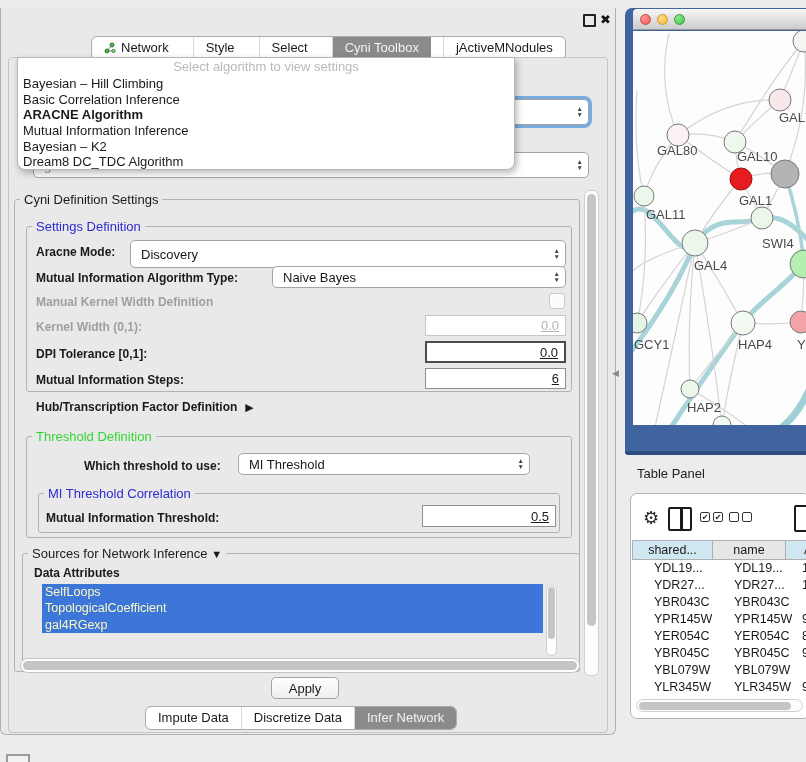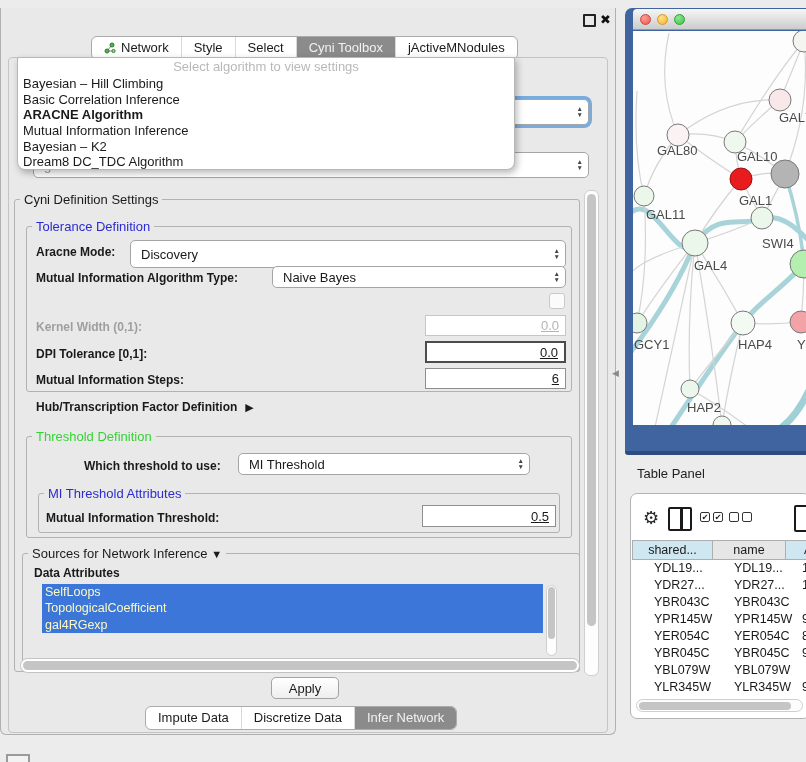--- a/index.html
+++ b/index.html
@@ -20,7 +20,7 @@
   .tabbar .tab{padding:3px 12px 4px 12px;display:flex;align-items:center;gap:5px;border-left:1px solid #d9d9d9;white-space:nowrap;}
   .tabbar .tab:first-child{border-left:none;}
   .tabbar .tab.sel{background:#8b8b8b;color:#f2f2f2;}
-  .top-tabs{left:91px;top:36px;}
+  .top-tabs{left:91px;top:36px;gap:12px;}
   .bottom-tabs{left:145px;top:706px;}
   
   .content{position:absolute;left:8px;top:57px;width:600px;height:676px;background:#e9e9e9;

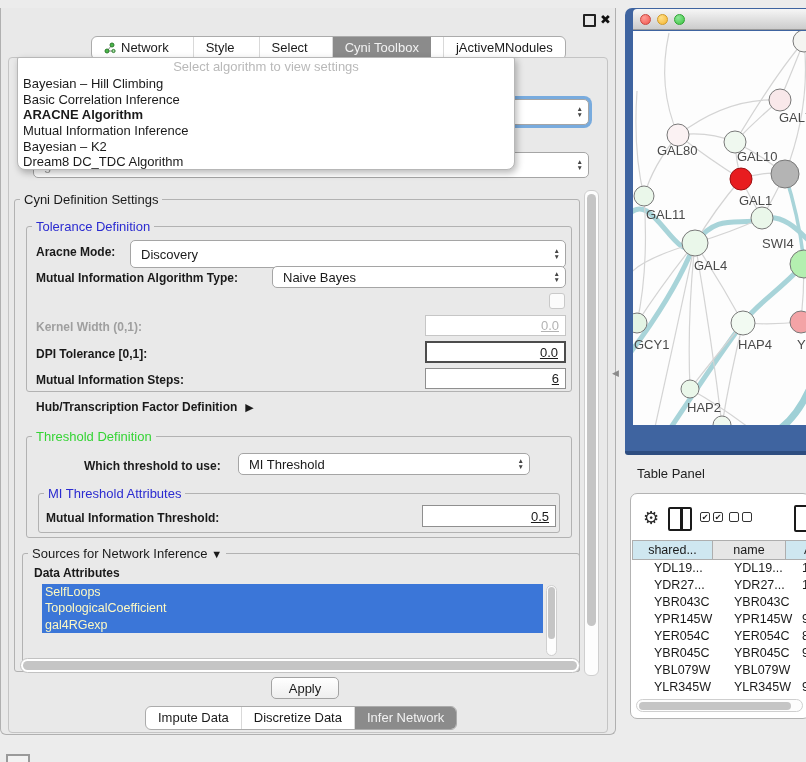--- a/index.html
+++ b/index.html
@@ -134,7 +134,7 @@
   <span class="gleg leg-black" style="left:20px;top:192px;">Cyni Definition Settings</span>
 
   <div class="gbox" style="left:26px;top:226px;width:546px;height:166px;"></div>
-  <span class="gleg leg-blue" style="left:32px;top:219px;">Tolerance Definition</span>
+  <span class="gleg leg-blue" style="left:32px;top:219px;">Settings Definition</span>
 
   <span class="flabel" style="left:36px;top:245px;">Aracne Mode:</span>
   <div class="combo" style="left:130px;top:240px;width:436px;height:28px;">

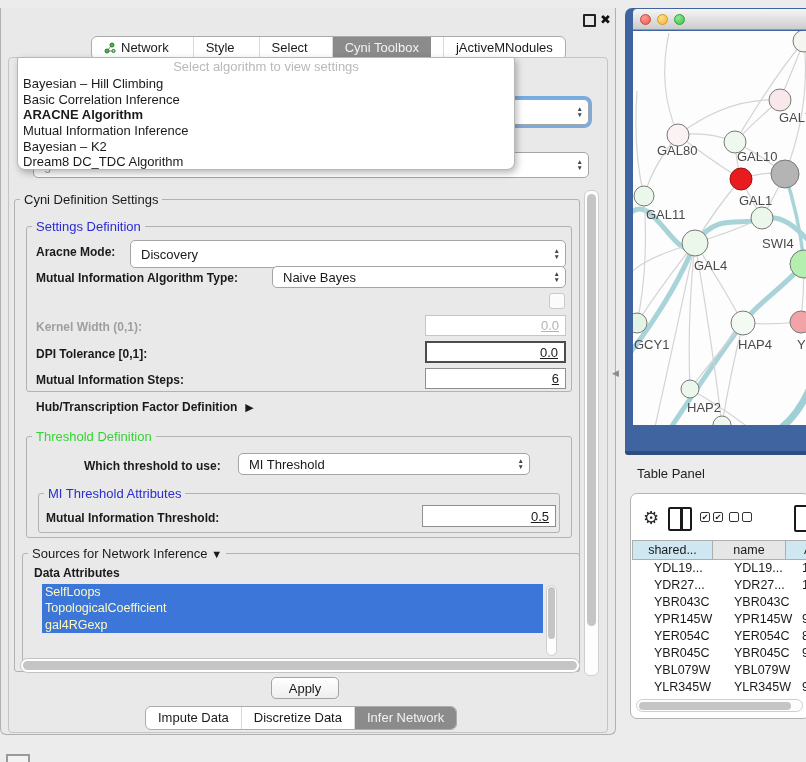--- a/index.html
+++ b/index.html
@@ -148,6 +148,7 @@
     <span class="arrows">▲<br>▼</span>
   </div>
 
+  <span class="flabel dim" style="left:36px;top:295px;">Manual Kernel Width Definition</span>
   <div class="cb" style="left:549px;top:293px;"></div>
 
   <span class="flabel dim" style="left:36px;top:320px;">Kernel Width (0,1):</span>

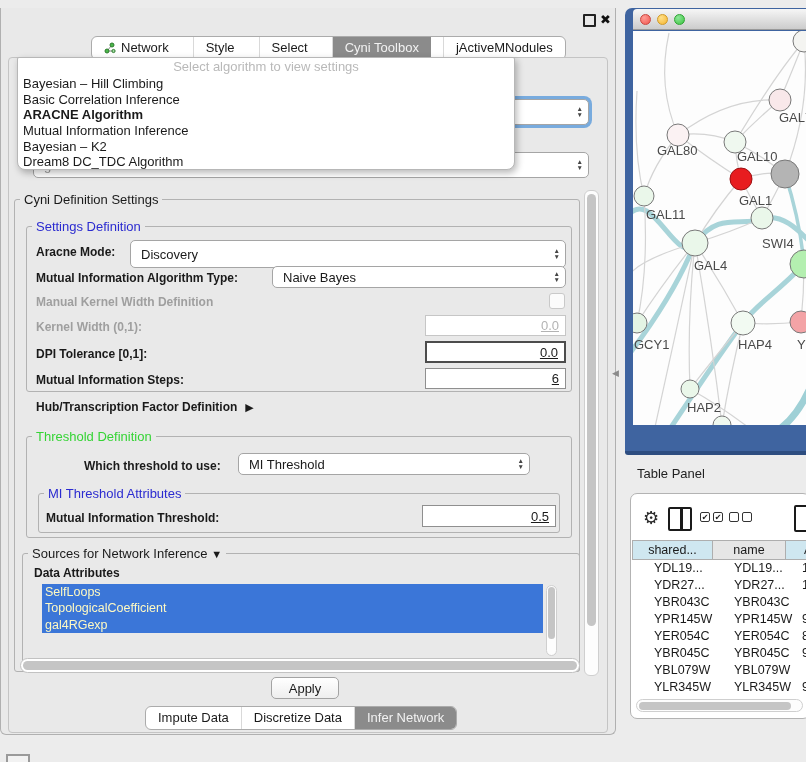--- a/index.html
+++ b/index.html
@@ -180,7 +180,7 @@
   </div>
 
   <div class="gbox" style="left:38px;top:493px;width:522px;height:40px;"></div>
-  <span class="gleg leg-blue" style="left:44px;top:486px;">MI Threshold Attributes</span>
+  <span class="gleg leg-blue" style="left:44px;top:486px;">MI Threshold Correlation</span>
   <span class="flabel" style="left:46px;top:511px;">Mutual Information Threshold:</span>
   <div class="tf" style="left:422px;top:505px;width:134px;height:22px;">
     <span>0.5</span>

